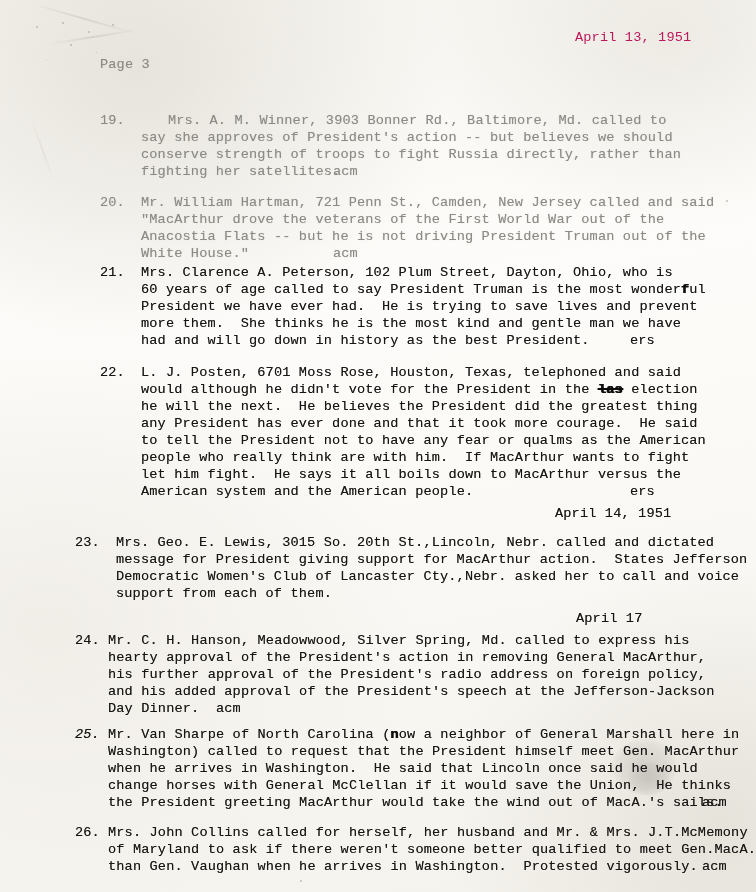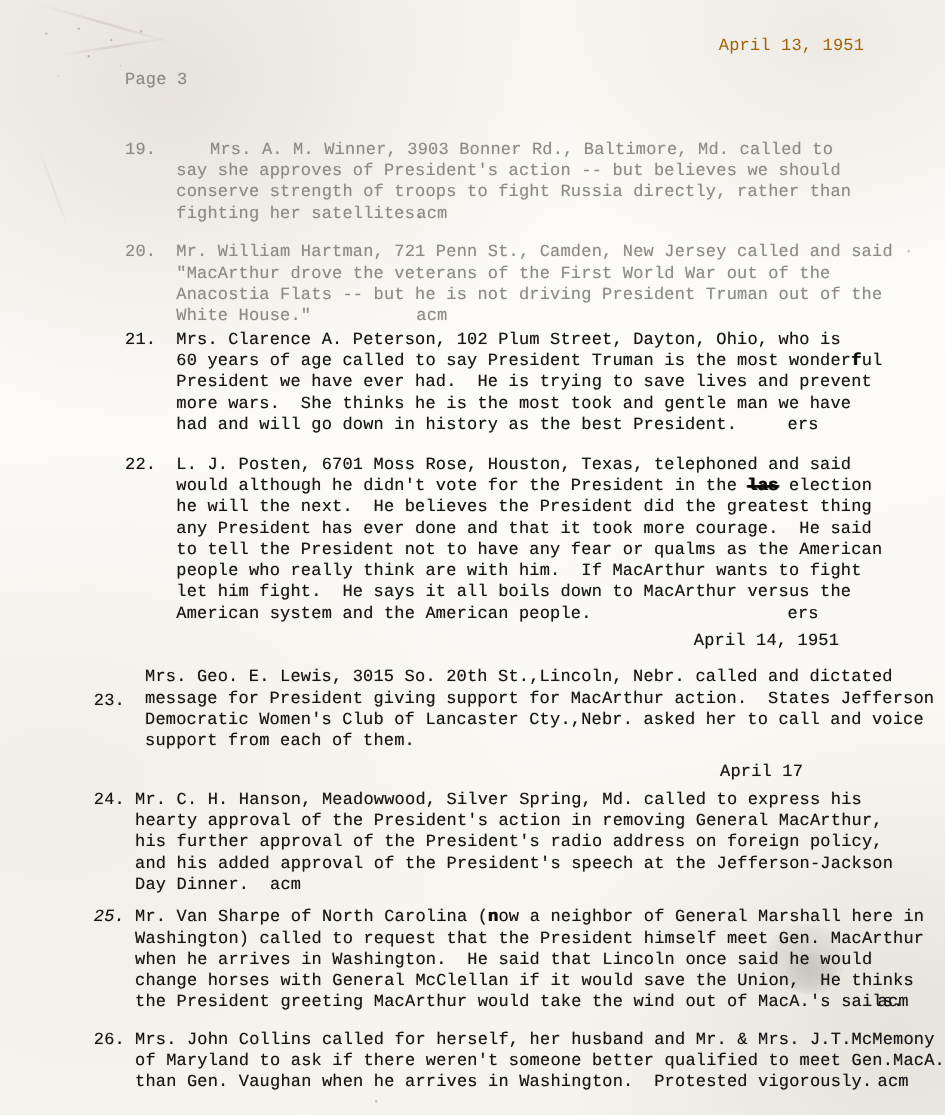--- a/index.html
+++ b/index.html
@@ -62,7 +62,7 @@
   
   .ink-dark   { color: #171614; text-shadow: 0 0 0.6px rgba(20,19,17,0.55); }
   .ink-faint  { color: #8d8b85; text-shadow: 0 0 0.7px rgba(150,148,142,0.5); }
-  .ink-header { color: #a16207; }
+  .ink-header { color: #be185d; }
 
   .ovr {
     font-weight: bold;

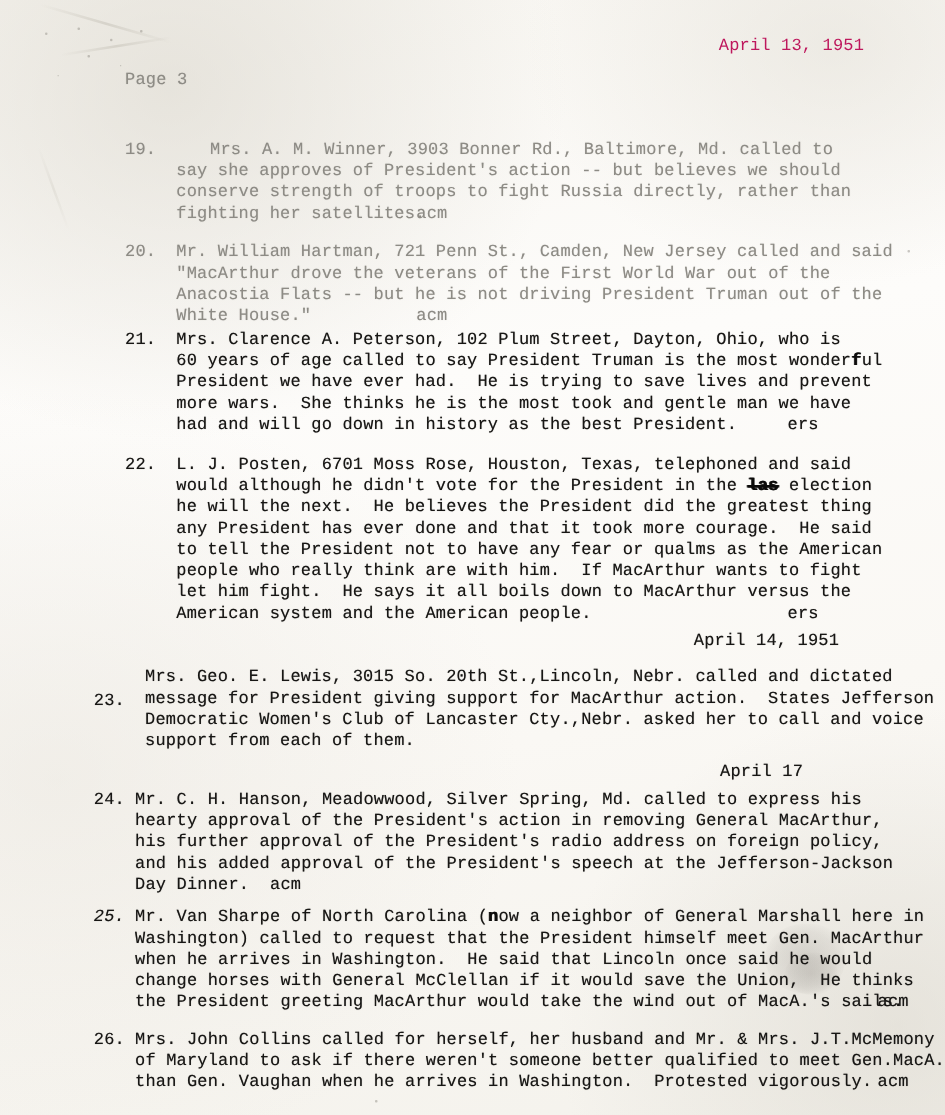--- a/index.html
+++ b/index.html
@@ -123,7 +123,7 @@
     <div class="ln ink-dark" style="left:141px;top:265px;">Mrs. Clarence A. Peterson, 102 Plum Street, Dayton, Ohio, who is</div>
     <div class="ln ink-dark" style="left:141px;top:282px;"><span>60 years of age called to say President Truman is the most wonder</span><span class="ovr">f</span><span>ul</span></div>
     <div class="ln ink-dark" style="left:141px;top:299px;">President we have ever had.  He is trying to save lives and prevent</div>
-    <div class="ln ink-dark" style="left:141px;top:316px;">more wars.  She thinks he is the most took and gentle man we have</div>
+    <div class="ln ink-dark" style="left:141px;top:316px;">more them.  She thinks he is the most kind and gentle man we have</div>
     <div class="ln ink-dark" style="left:141px;top:333px;">had and will go down in history as the best President.</div>
     <div class="ln ink-dark" style="left:630px;top:333px;">ers</div>
 

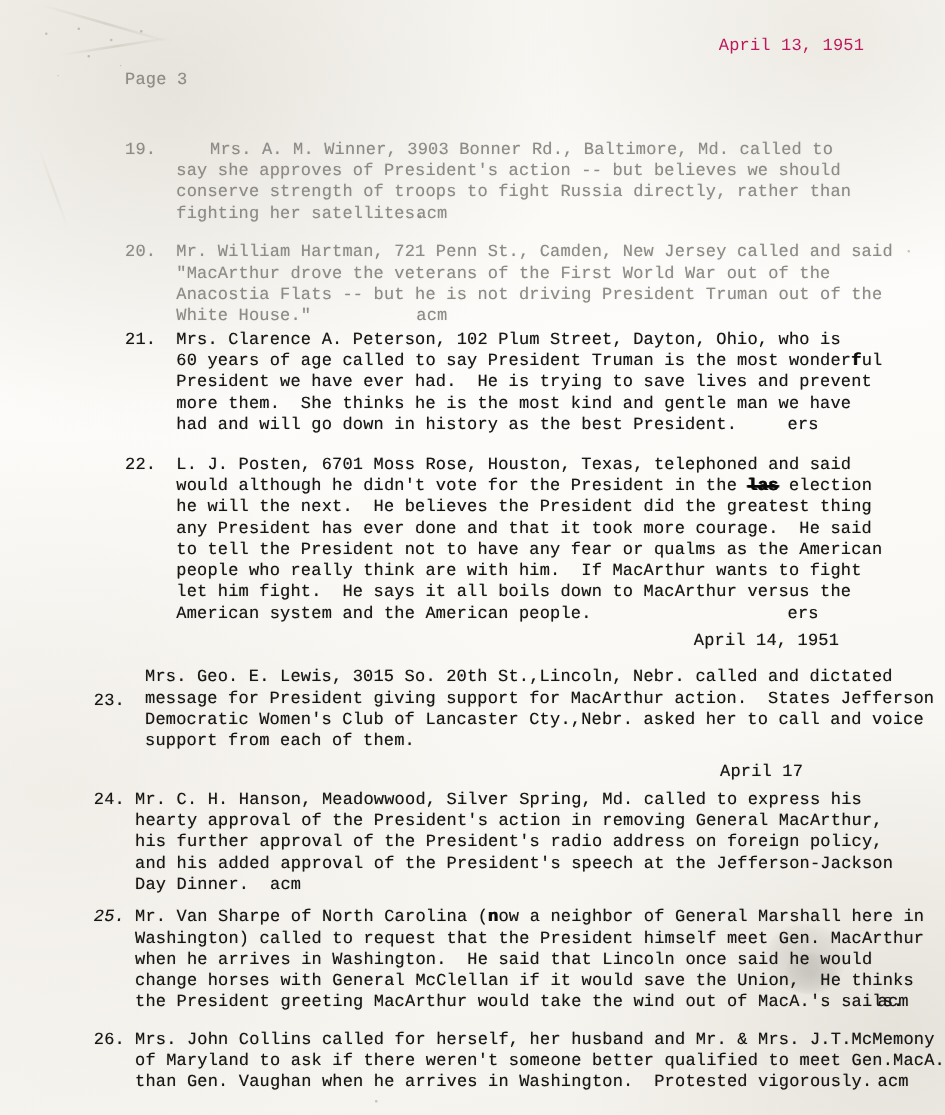--- a/index.html
+++ b/index.html
@@ -140,7 +140,7 @@
 
     <div class="ln ink-dark" style="left:555px;top:506px;">April 14, 1951</div>
 
-    <div class="ln ink-dark" style="left:75px;top:535px;margin-top:19px;">23.</div>
+    <div class="ln ink-dark" style="left:75px;top:535px;">23.</div>
     <div class="ln ink-dark" style="left:116px;top:535px;">Mrs. Geo. E. Lewis, 3015 So. 20th St.,Lincoln, Nebr. called and dictated</div>
     <div class="ln ink-dark" style="left:116px;top:552px;">message for President giving support for MacArthur action.  States Jefferson</div>
     <div class="ln ink-dark" style="left:116px;top:569px;">Democratic Women's Club of Lancaster Cty.,Nebr. asked her to call and voice</div>

